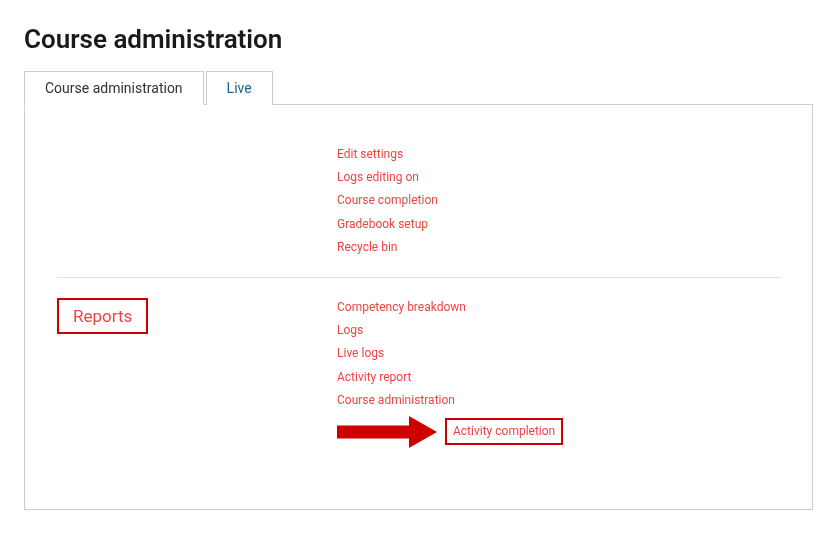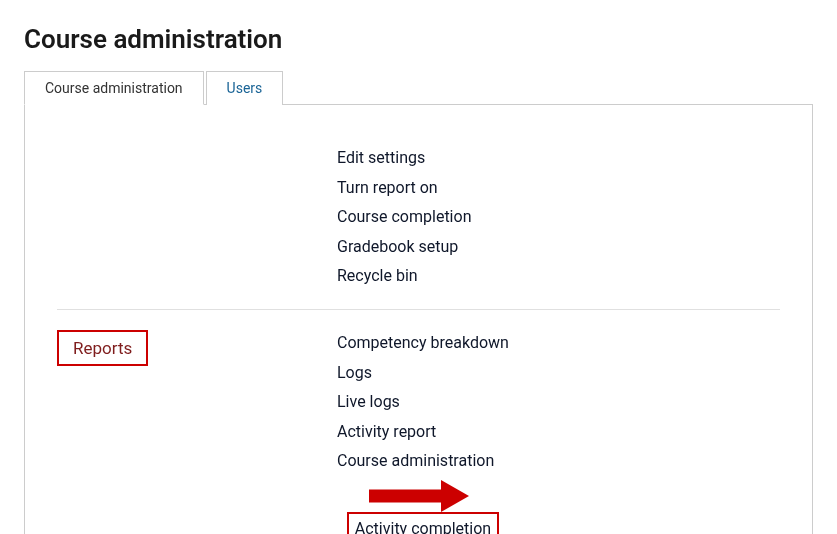--- a/index.html
+++ b/index.html
@@ -138,7 +138,7 @@
       <span>Course administration</span>
     </div>
     <div class="tab">
-      <span>Users</span>
+      <span>Live</span>
     </div>
   </div>
 

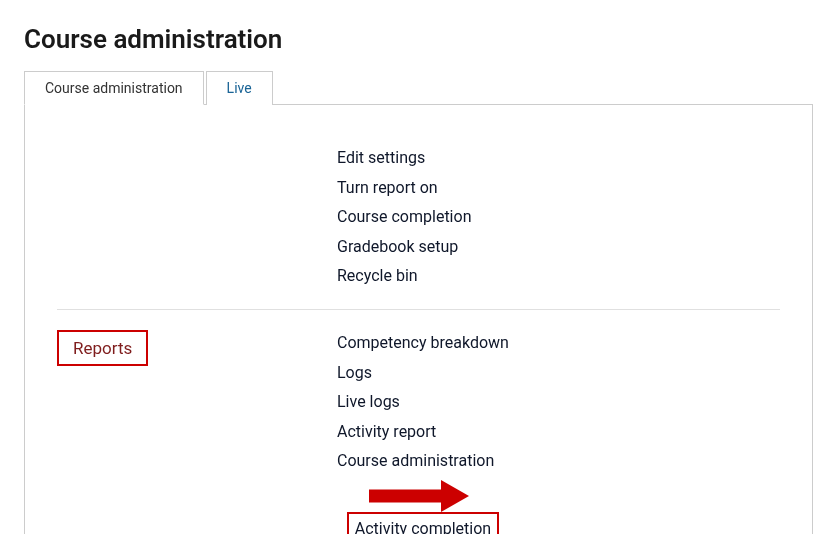--- a/index.html
+++ b/index.html
@@ -103,8 +103,8 @@
     }
 
     .link-item {
-      color: #0f172a;
-      font-size: 16px;
+      color: #ef4444;
+      font-size: 12px;
       cursor: pointer;
       text-decoration: none;
       line-height: 1.6;

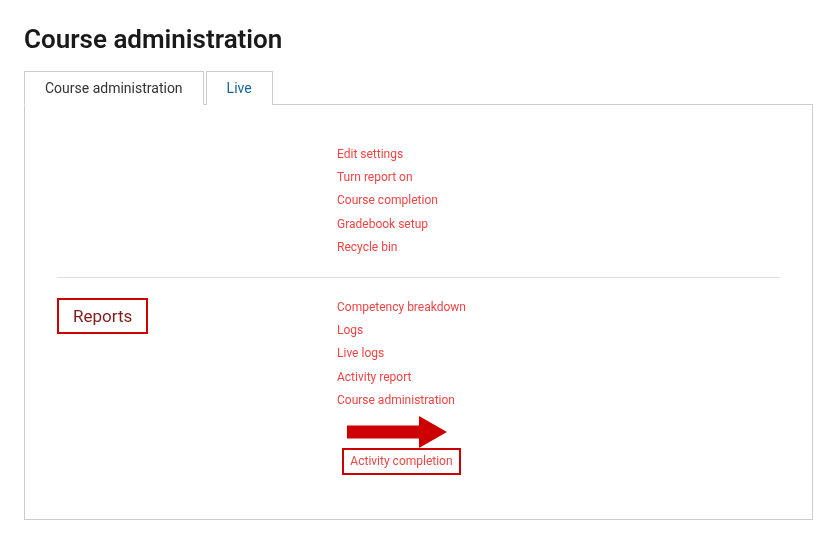--- a/index.html
+++ b/index.html
@@ -150,7 +150,7 @@
       </div>
       <div class="section-links">
         <a class="link-item">Edit settings</a>
-        <a class="link-item">Turn report on</a>
+        <a class="link-item">Logs editing on</a>
         <a class="link-item">Course completion</a>
         <a class="link-item">Gradebook setup</a>
         <a class="link-item">Recycle bin</a>

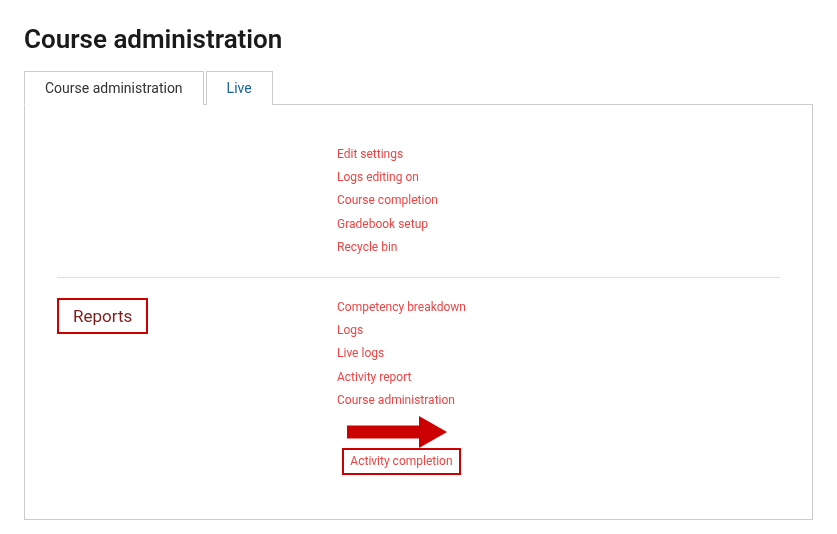--- a/index.html
+++ b/index.html
@@ -90,7 +90,7 @@
 
     .section-label-text {
       font-size: 17px;
-      color: #7f1d1d;
+      color: #ef4444;
       border: 2px solid #cc0000;
       padding: 6px 14px;
       display: inline-block;

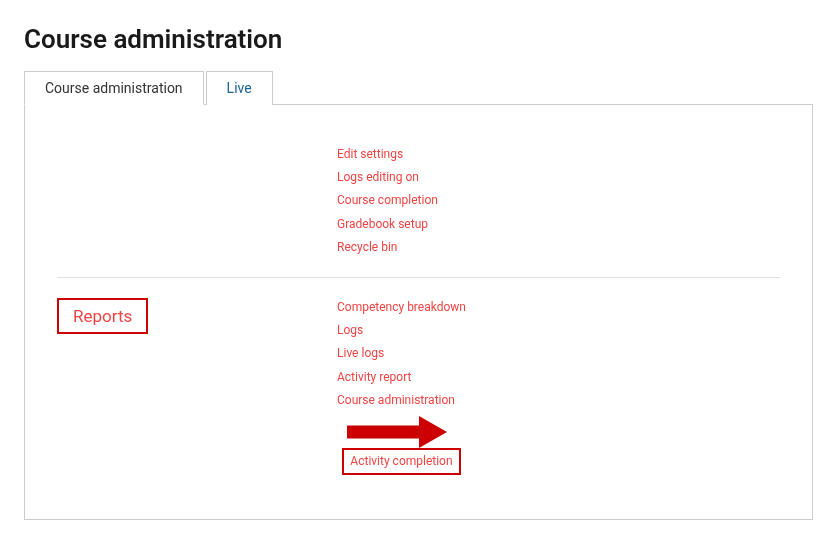--- a/index.html
+++ b/index.html
@@ -120,7 +120,6 @@
       display: flex;
       align-items: center;
       margin-top: 2px;
-      flex-direction: column;
     }
 
     .first-section {

